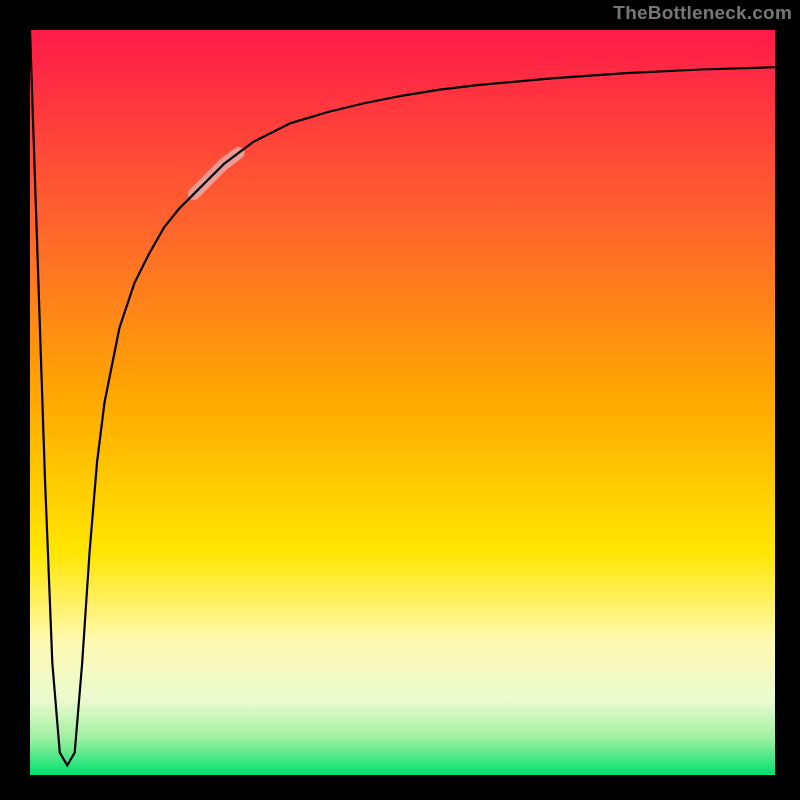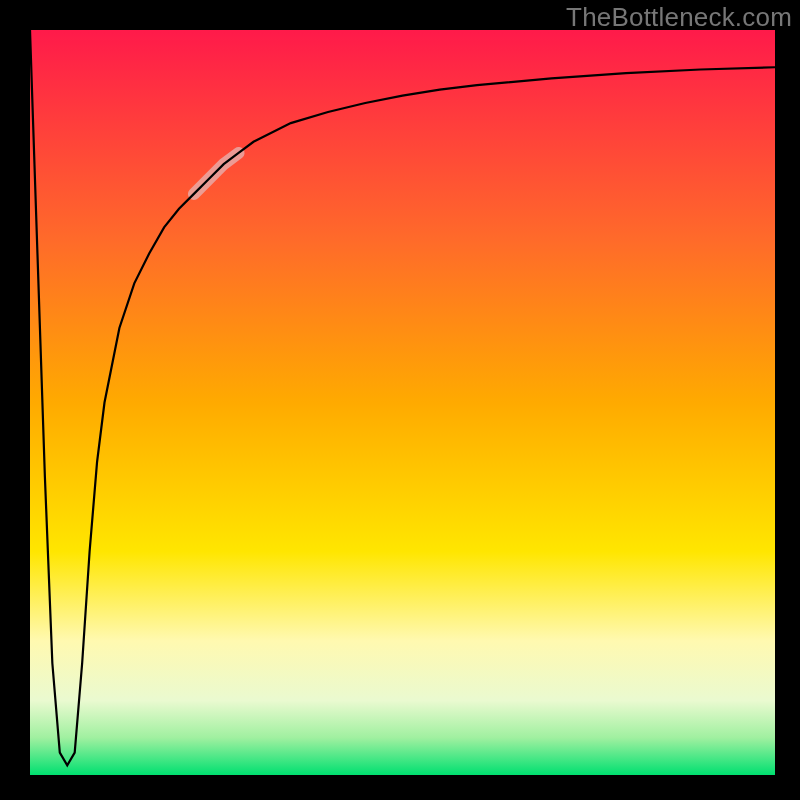--- a/index.html
+++ b/index.html
@@ -21,8 +21,8 @@
     top: 2px;
     right: 8px;
     color: #777;
-    font-size: 26px;
-    font-weight: 400;
+    font-size: 19px;
+    font-weight: 700;
     letter-spacing: 0.2px;
     z-index: 10;
   }

